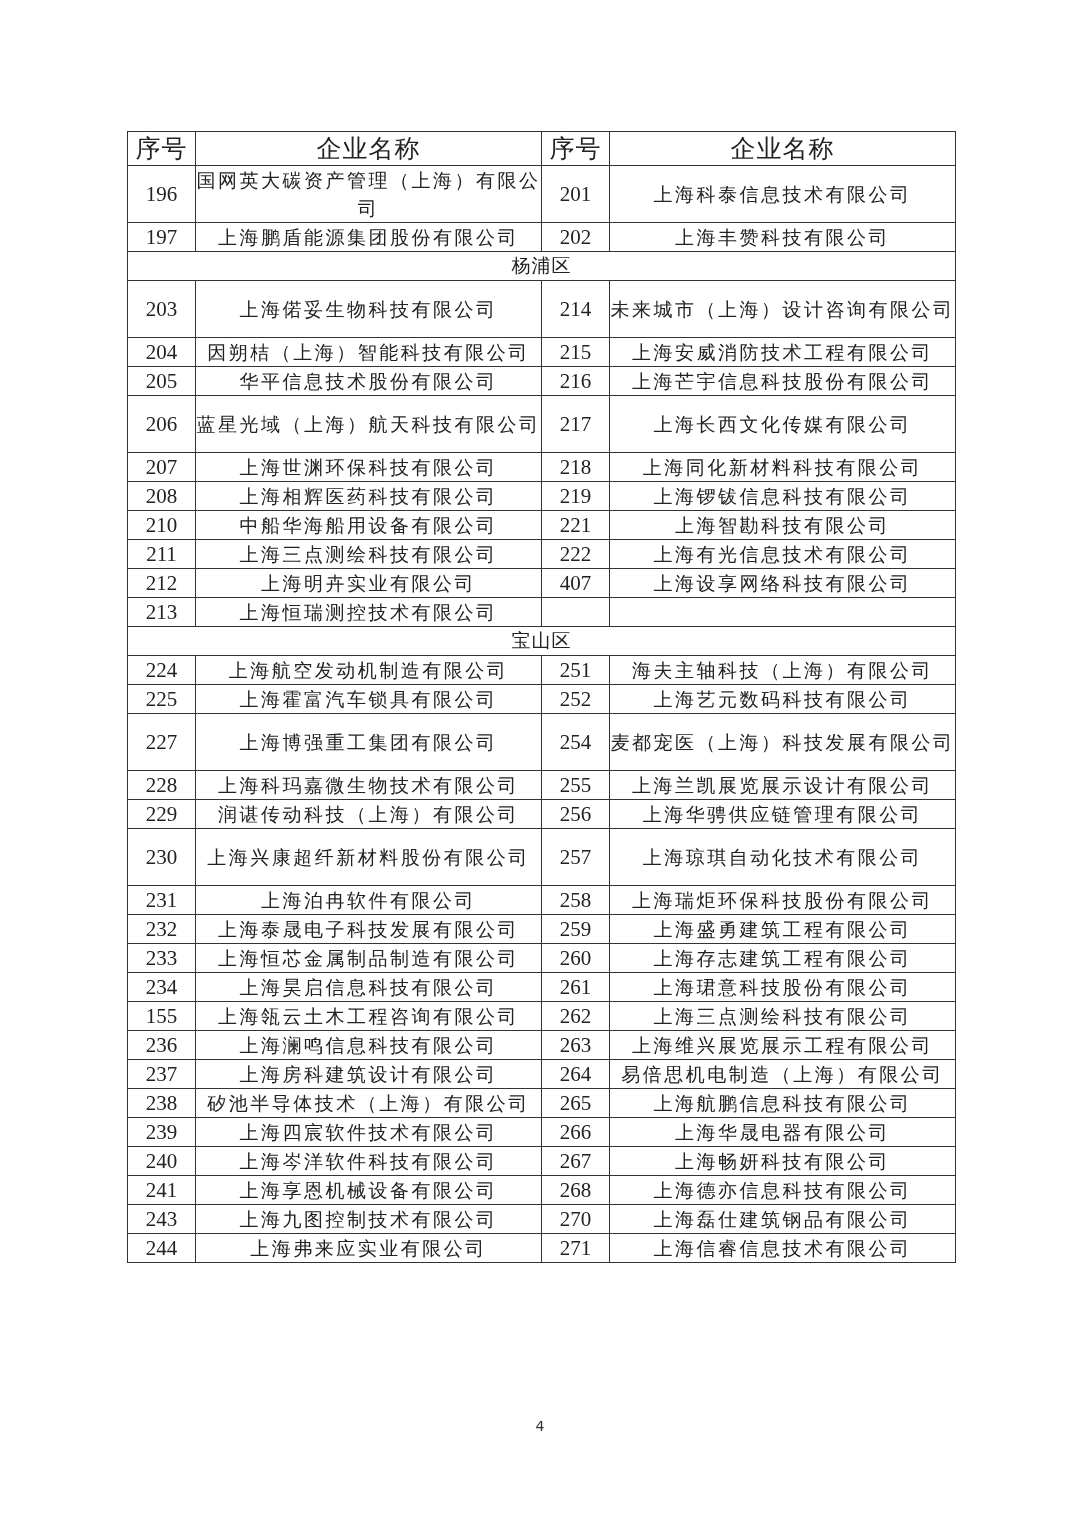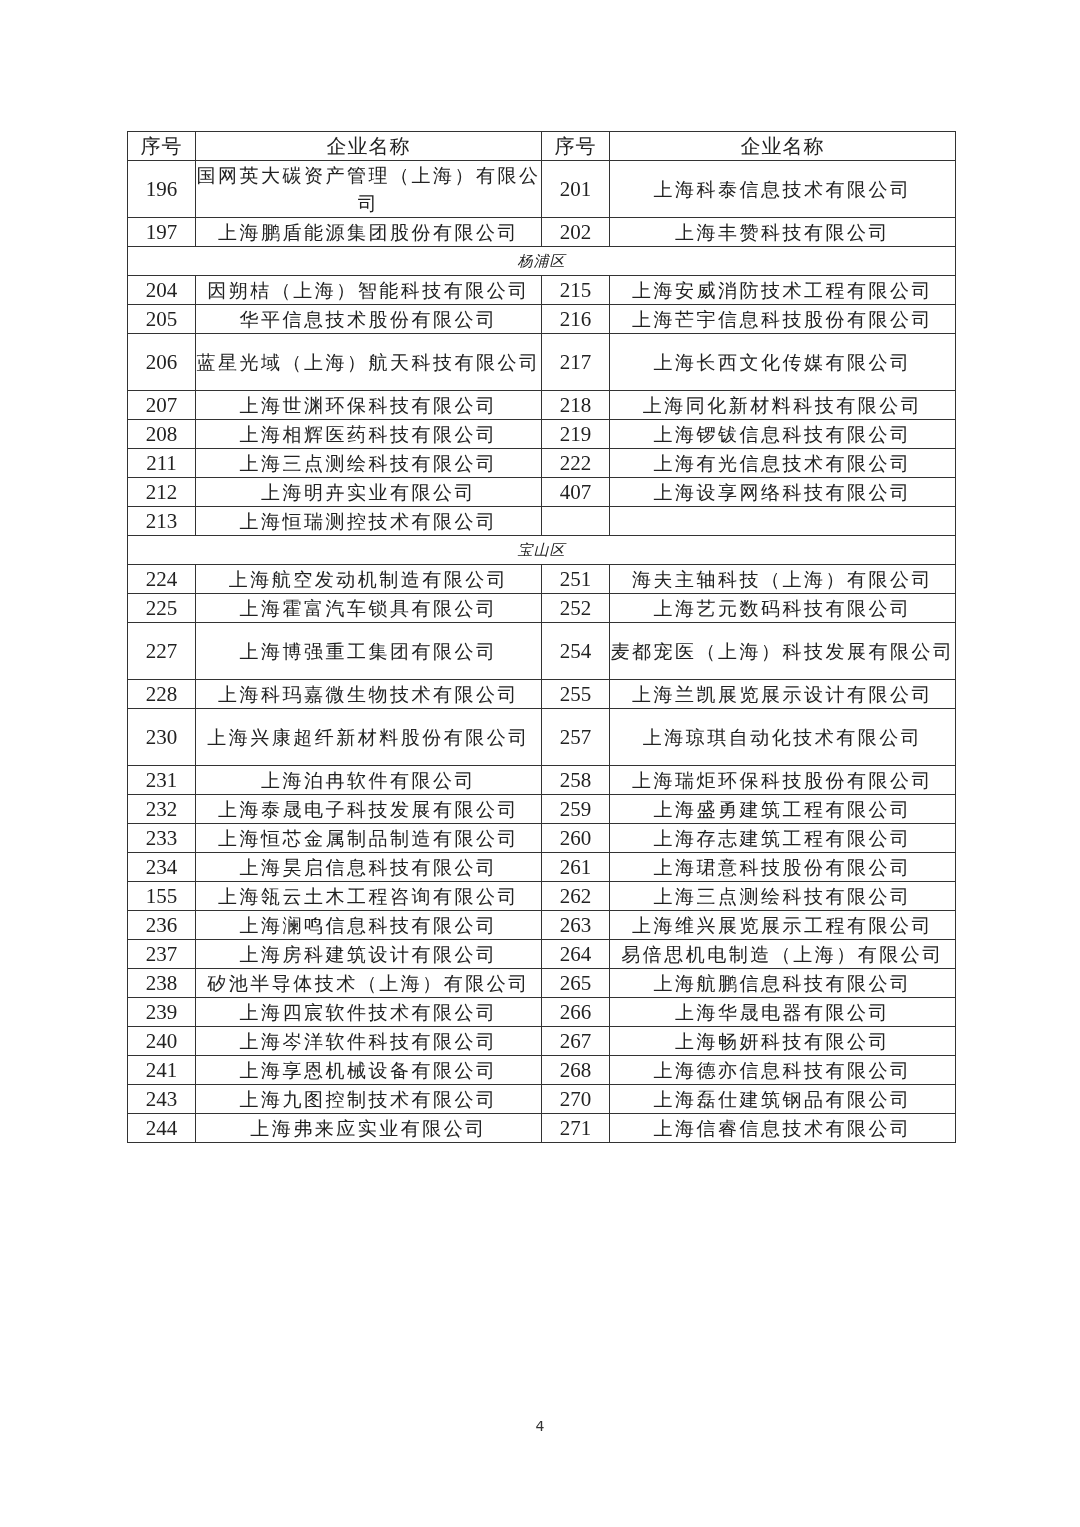--- a/index.html
+++ b/index.html
@@ -9,7 +9,7 @@
   table.list td, table.list th { border: 1.3px solid #333; padding: 0; text-align: center; vertical-align: middle; font-weight: normal; }
   col.c-no { width: 68px; }
   col.c-name { width: 346px; }
-  th { font-size: 20px; height: 28px; letter-spacing: 1px; }
+  th { font-size: 25px; height: 28px; letter-spacing: 1px; }
   td.no { font-family: "Liberation Serif", "DejaVu Serif", serif; font-size: 21px; }
   td.name { font-size: 19px; letter-spacing: 2.5px; line-height: 28px; padding: 0 8px; }
   tr.r1 td { height: 28px; }

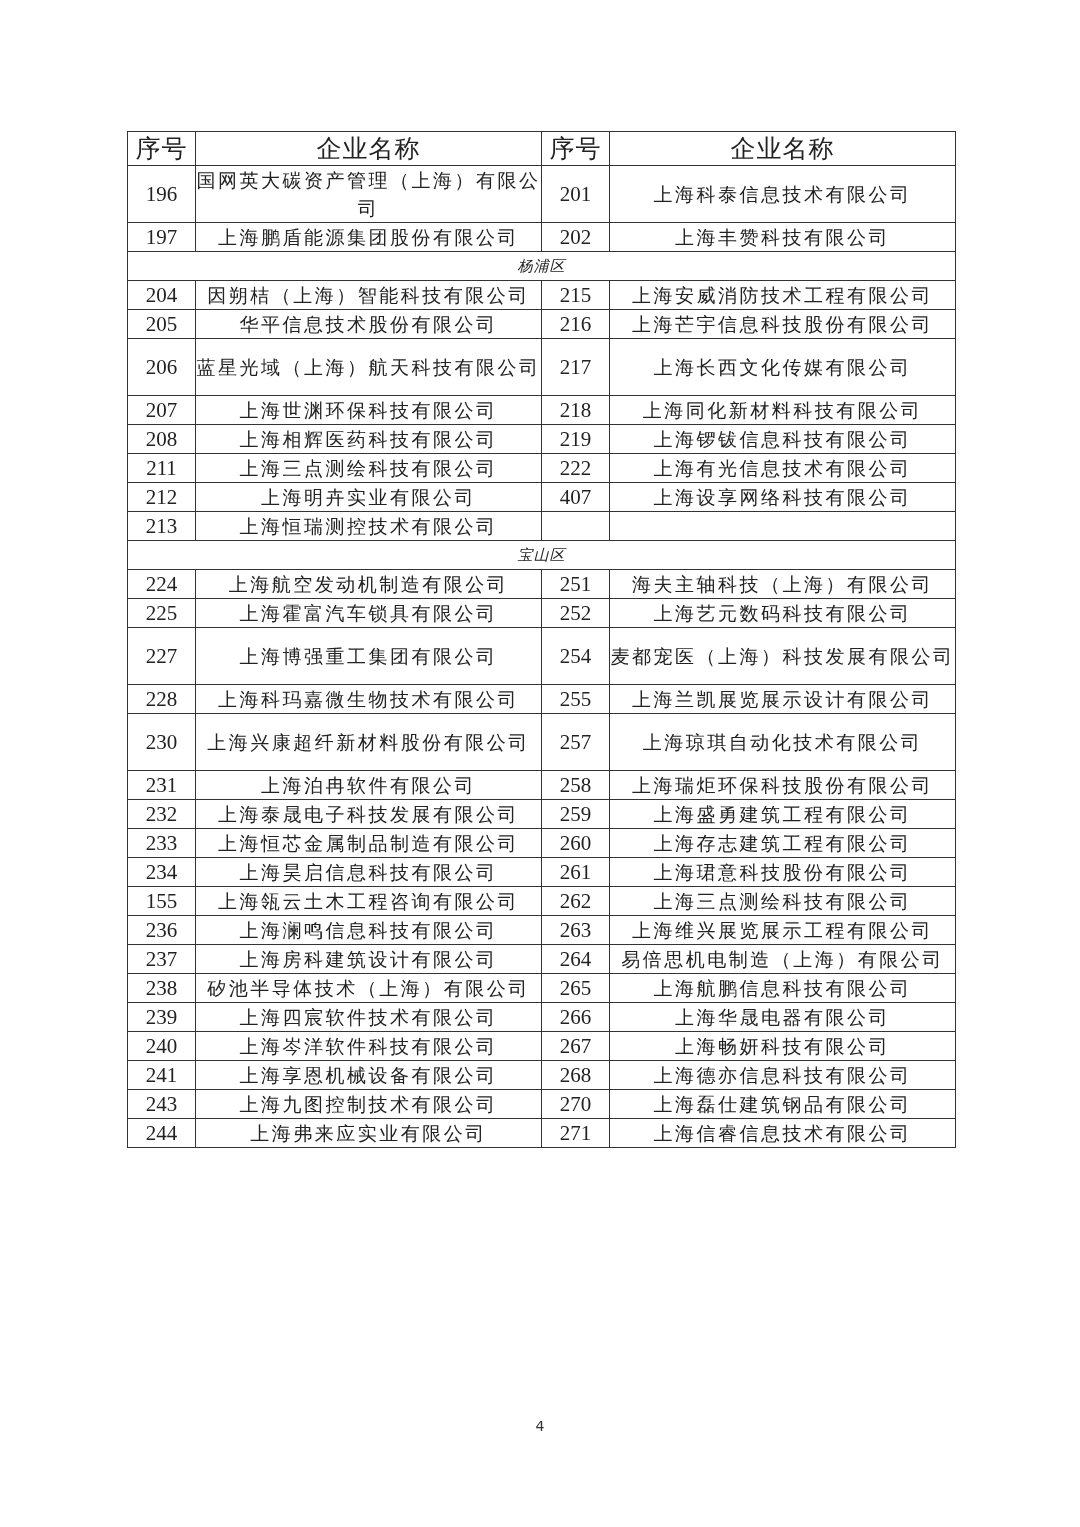--- a/index.html
+++ b/index.html
@@ -14,7 +14,7 @@
   td.name { font-size: 19px; letter-spacing: 2.5px; line-height: 28px; padding: 0 8px; }
   tr.r1 td { height: 28px; }
   tr.r2 td { height: 56px; }
-  td.district { text-align: left; padding-left: 10px; font-size: 15px; height: 28px; letter-spacing: 1px; font-style: italic; }
+  td.district { text-align: left; padding-left: 10px; font-size: 19px; height: 28px; letter-spacing: 1px; }
   .pageno { position: absolute; left: 0; width: 1080px; top: 1418px; text-align: center; font-family: "DejaVu Sans", sans-serif; font-size: 14px; color: #333; }
 </style>
 </head>

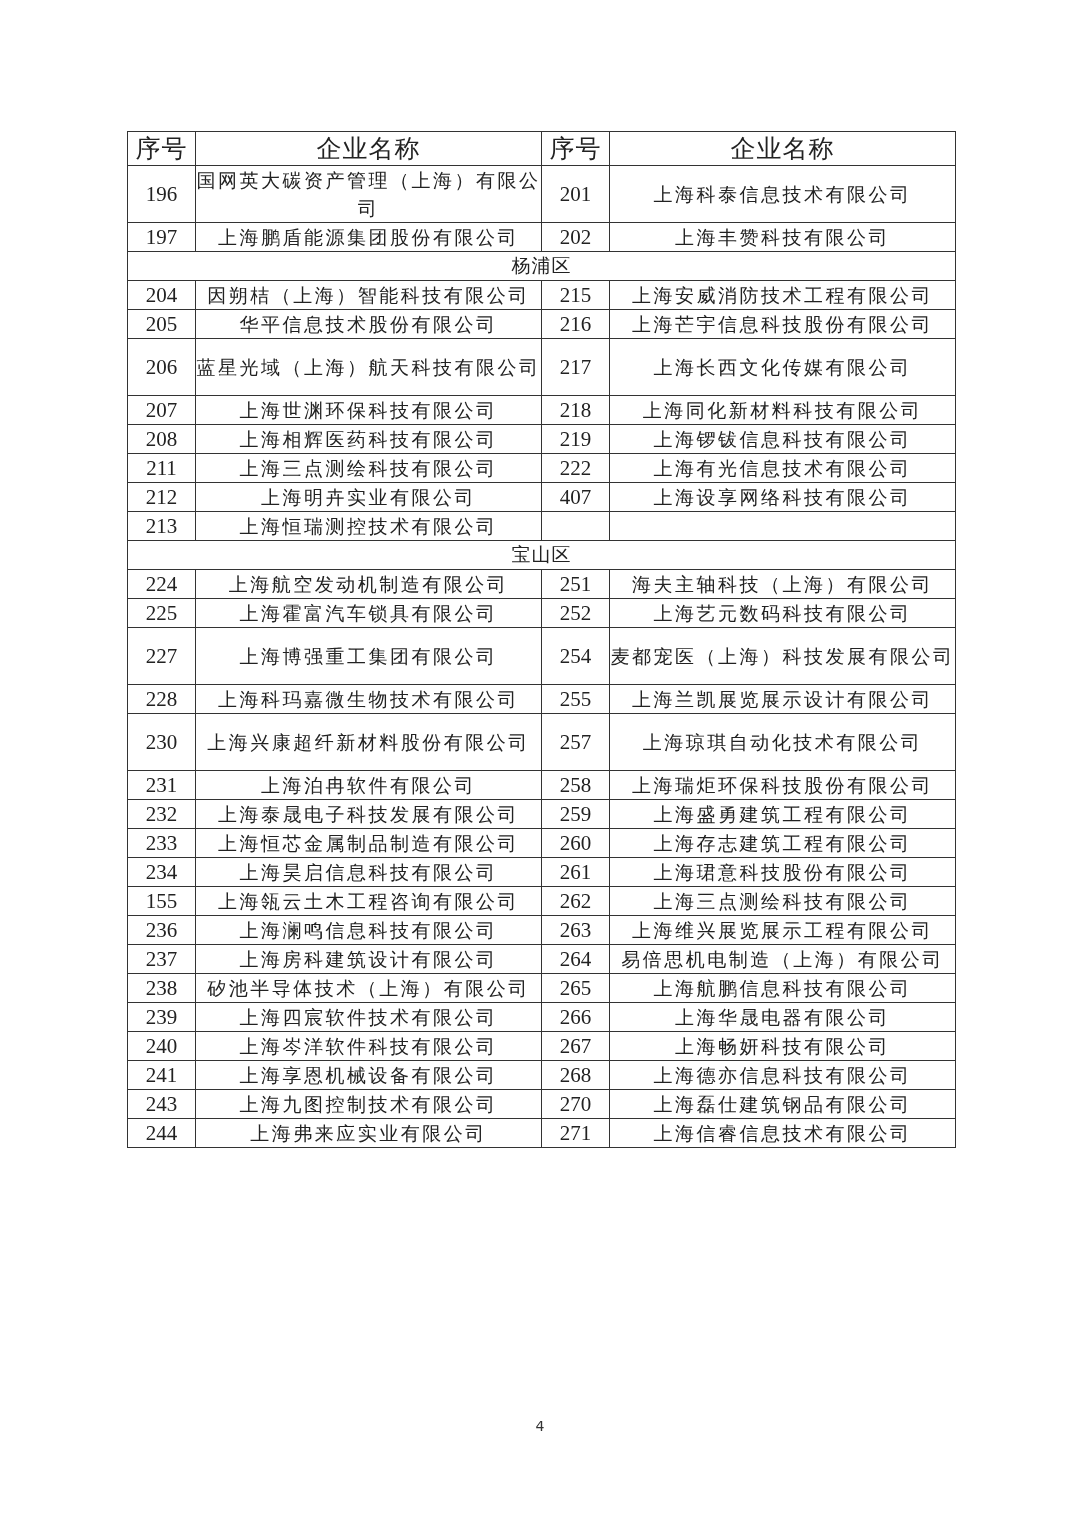--- a/index.html
+++ b/index.html
@@ -52,6 +52,12 @@
         <tr>
           <td colspan="4" class="district">杨浦区</td>
         </tr>
+        <tr class="r2">
+          <td class="no">203</td>
+          <td class="name">上海偌妥生物科技有限公司</td>
+          <td class="no">214</td>
+          <td class="name">未来城市（上海）设计咨询有限公司</td>
+        </tr>
         <tr class="r1">
           <td class="no">204</td>
           <td class="name">因朔桔（上海）智能科技有限公司</td>

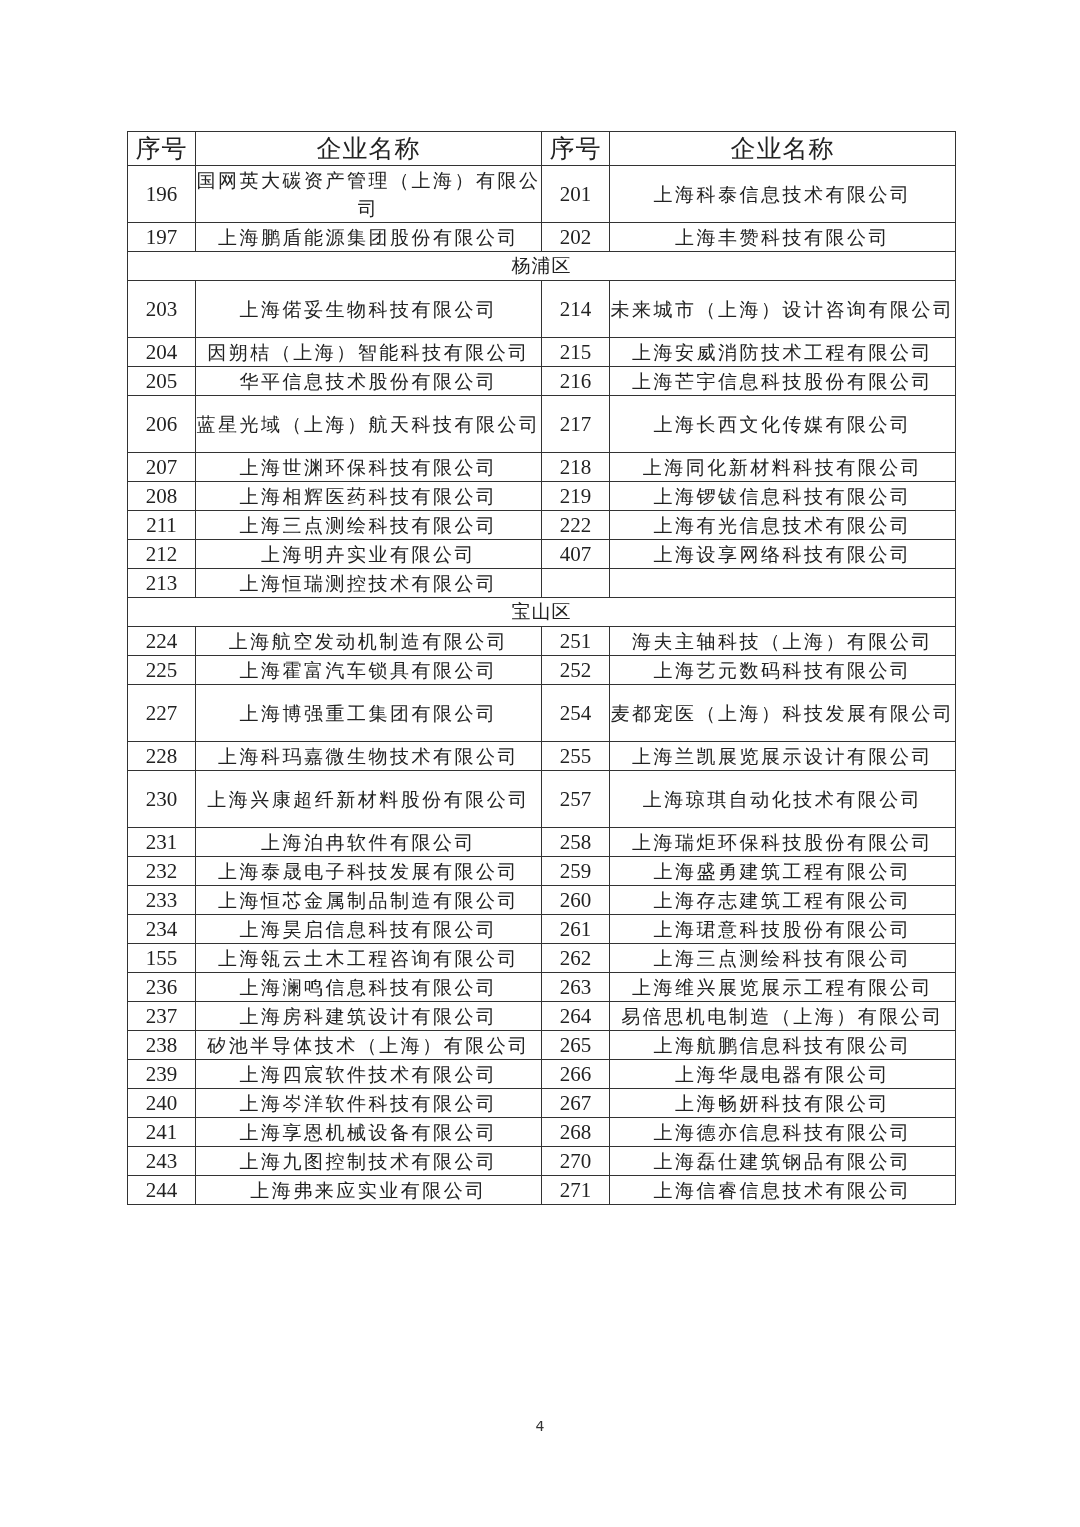--- a/index.html
+++ b/index.html
@@ -89,6 +89,12 @@
           <td class="name">上海锣钹信息科技有限公司</td>
         </tr>
         <tr class="r1">
+          <td class="no">210</td>
+          <td class="name">中船华海船用设备有限公司</td>
+          <td class="no">221</td>
+          <td class="name">上海智勘科技有限公司</td>
+        </tr>
+        <tr class="r1">
           <td class="no">211</td>
           <td class="name">上海三点测绘科技有限公司</td>
           <td class="no">222</td>

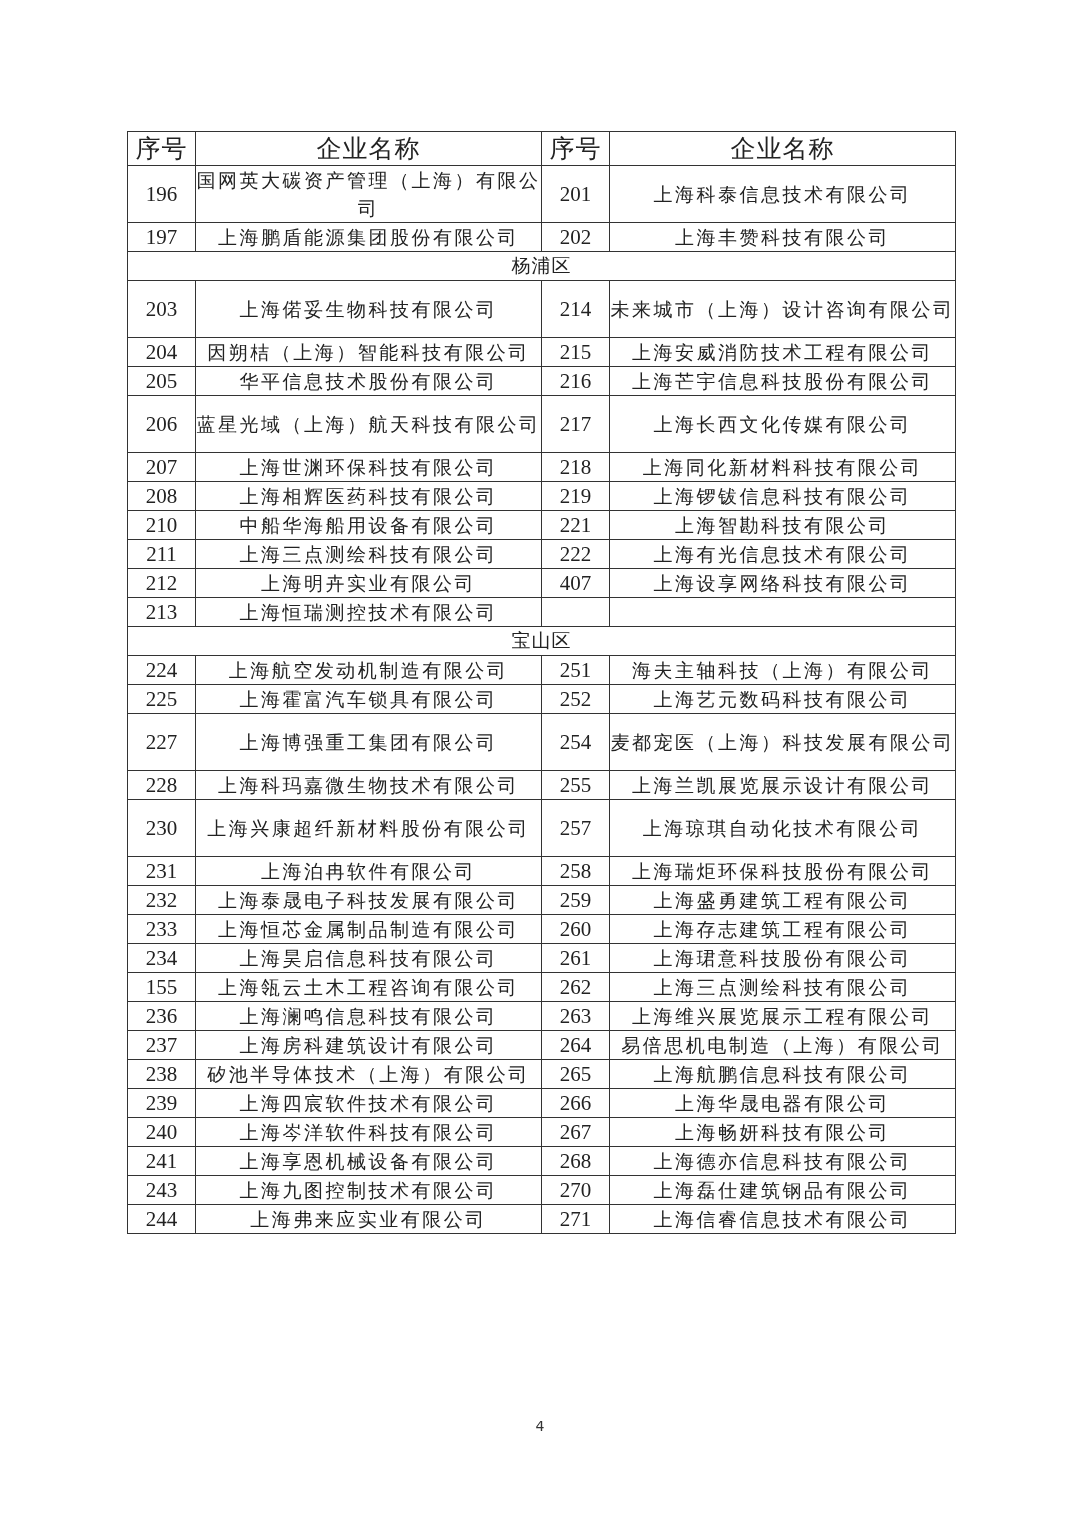--- a/index.html
+++ b/index.html
@@ -139,6 +139,12 @@
           <td class="no">255</td>
           <td class="name">上海兰凯展览展示设计有限公司</td>
         </tr>
+        <tr class="r1">
+          <td class="no">229</td>
+          <td class="name">润谌传动科技（上海）有限公司</td>
+          <td class="no">256</td>
+          <td class="name">上海华骋供应链管理有限公司</td>
+        </tr>
         <tr class="r2">
           <td class="no">230</td>
           <td class="name">上海兴康超纤新材料股份有限公司</td>

